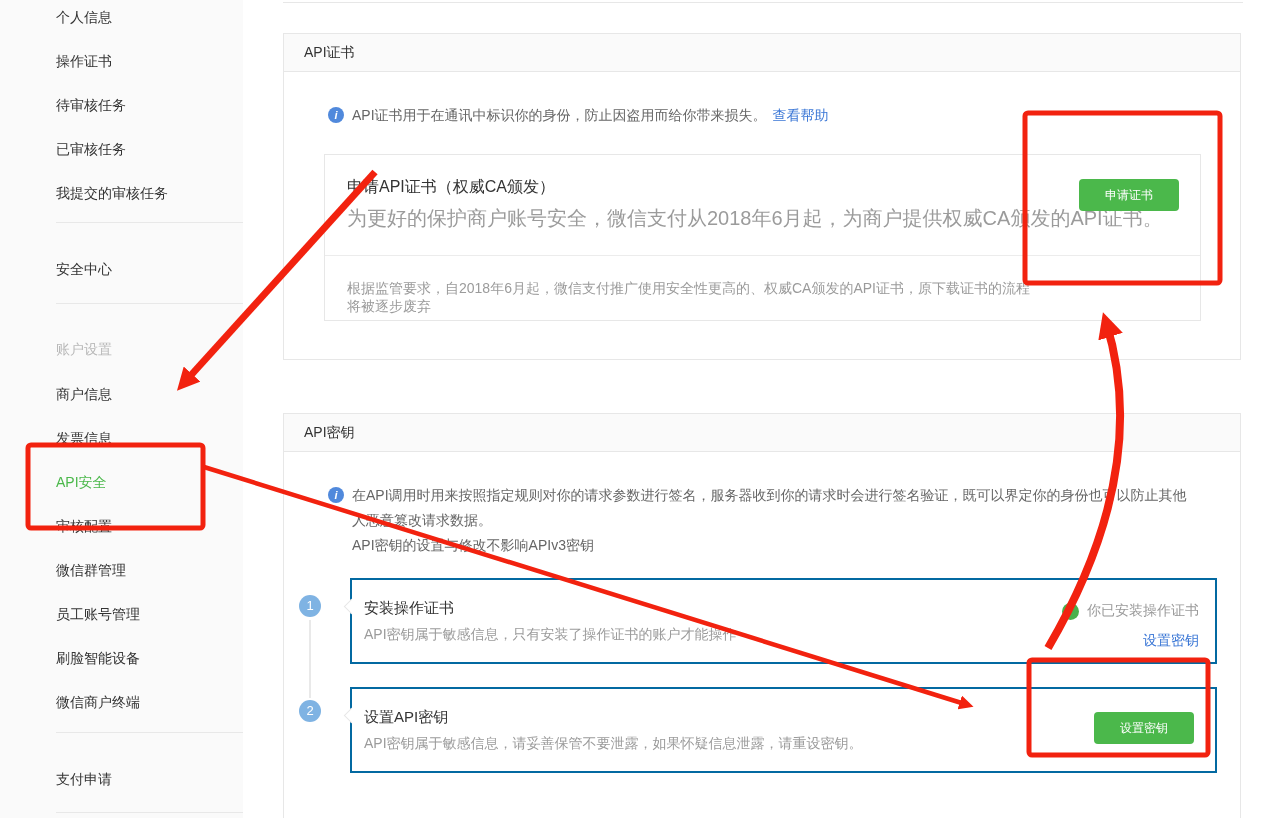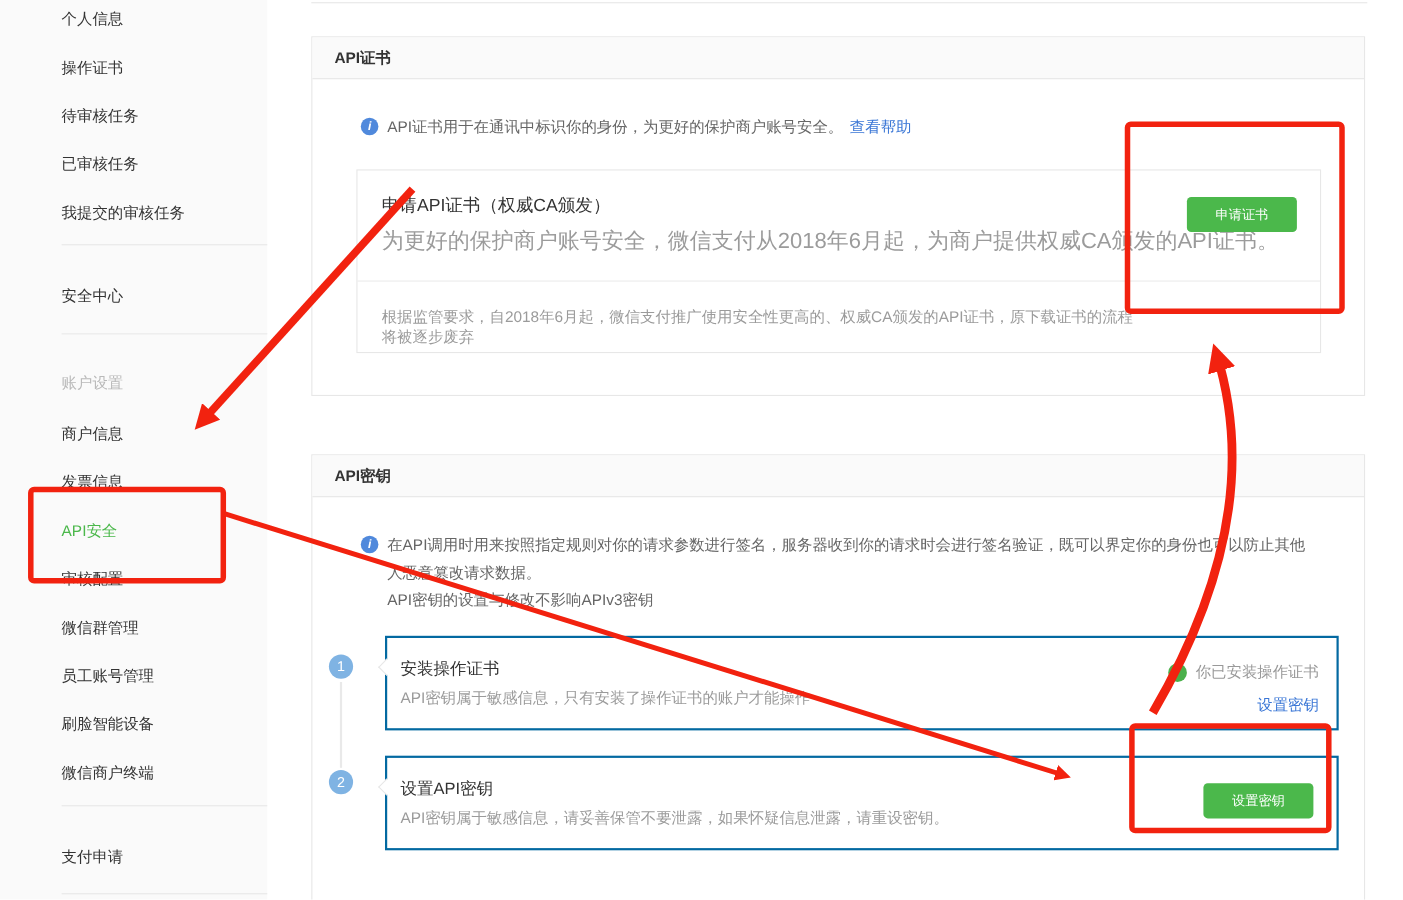--- a/index.html
+++ b/index.html
@@ -26,7 +26,7 @@
   .panel-cert{top:33px;height:327px;}
   .panel-key{top:402px;height:414px;margin-top:11px;}
   .panel-hd{height:37px;line-height:37px;background:#fafafa;border-bottom:1px solid #e7e7e7;
-            padding-left:20px;color:#333;font-size:14px;font-weight:bold;}
+            padding-left:20px;color:#333;font-size:14px;}
   .info-row{position:absolute;left:44px;display:flex;align-items:flex-start;color:#666;line-height:18px;}
   .info-row.cert{top:72px;}
   .info-row.key{top:72px;width:880px;}

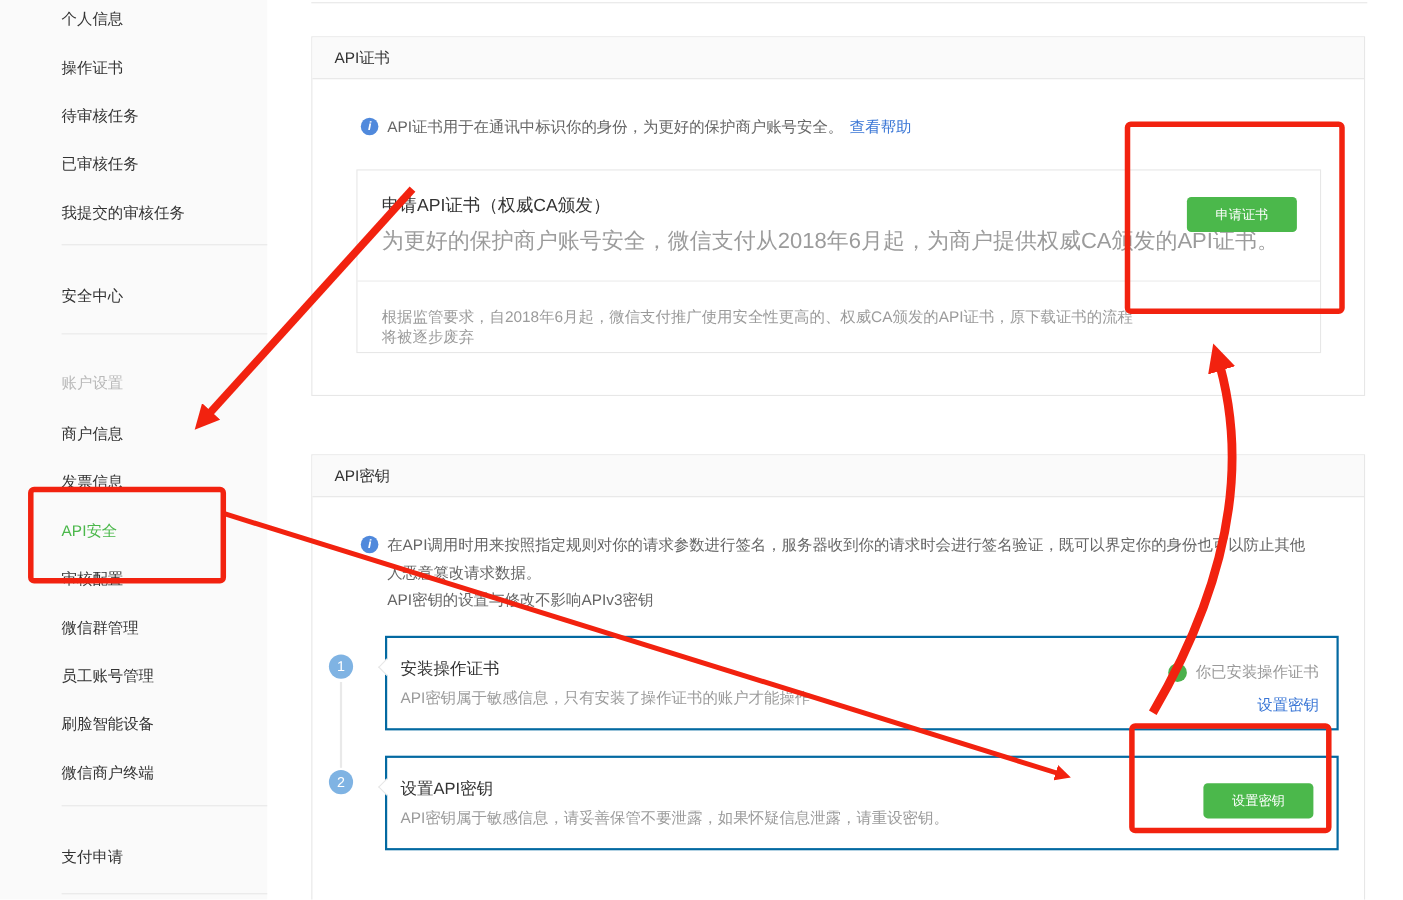--- a/index.html
+++ b/index.html
@@ -100,7 +100,7 @@
     <div class="panel-hd">API证书</div>
     <div class="info-row cert">
       <span class="info-icon">i</span>
-      <span>API证书用于在通讯中标识你的身份，为更好的保护商户账号安全。</span>
+      <span>API证书用于在通讯中标识你的身份，防止因盗用而给你带来损失。</span>
       <a class="blue" style="margin-left:6px;">查看帮助</a>
     </div>
     <div class="card">

